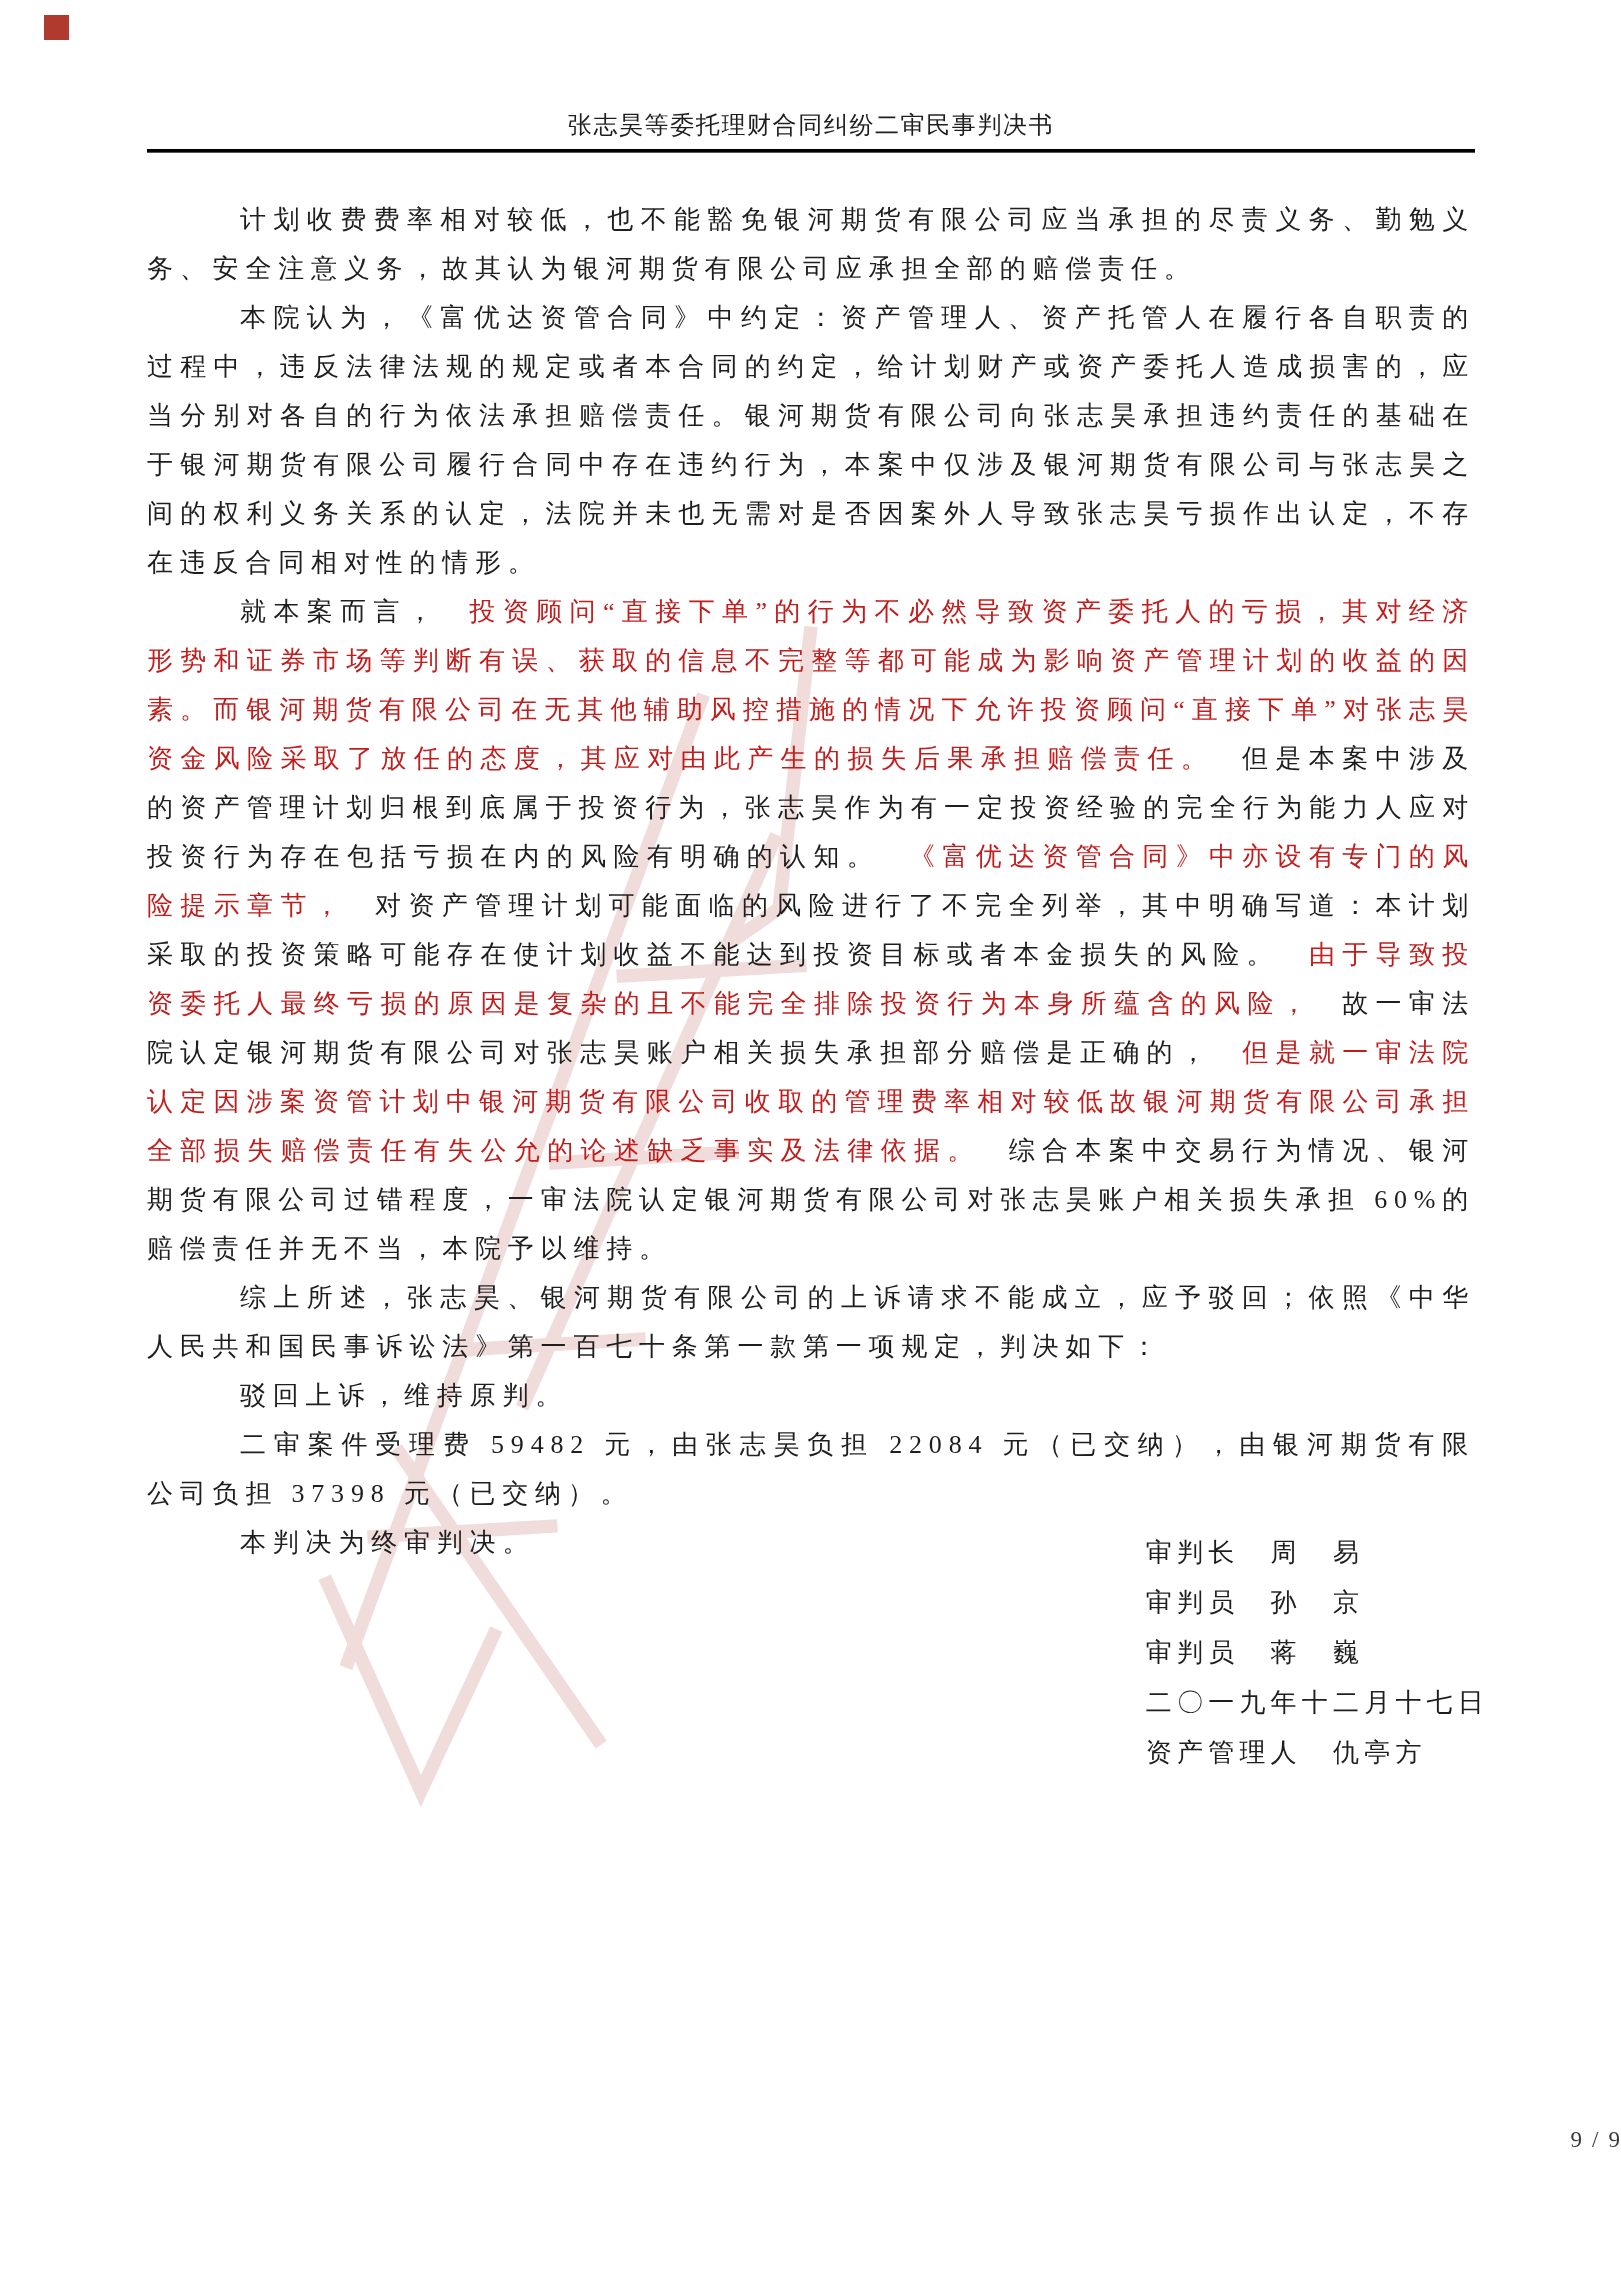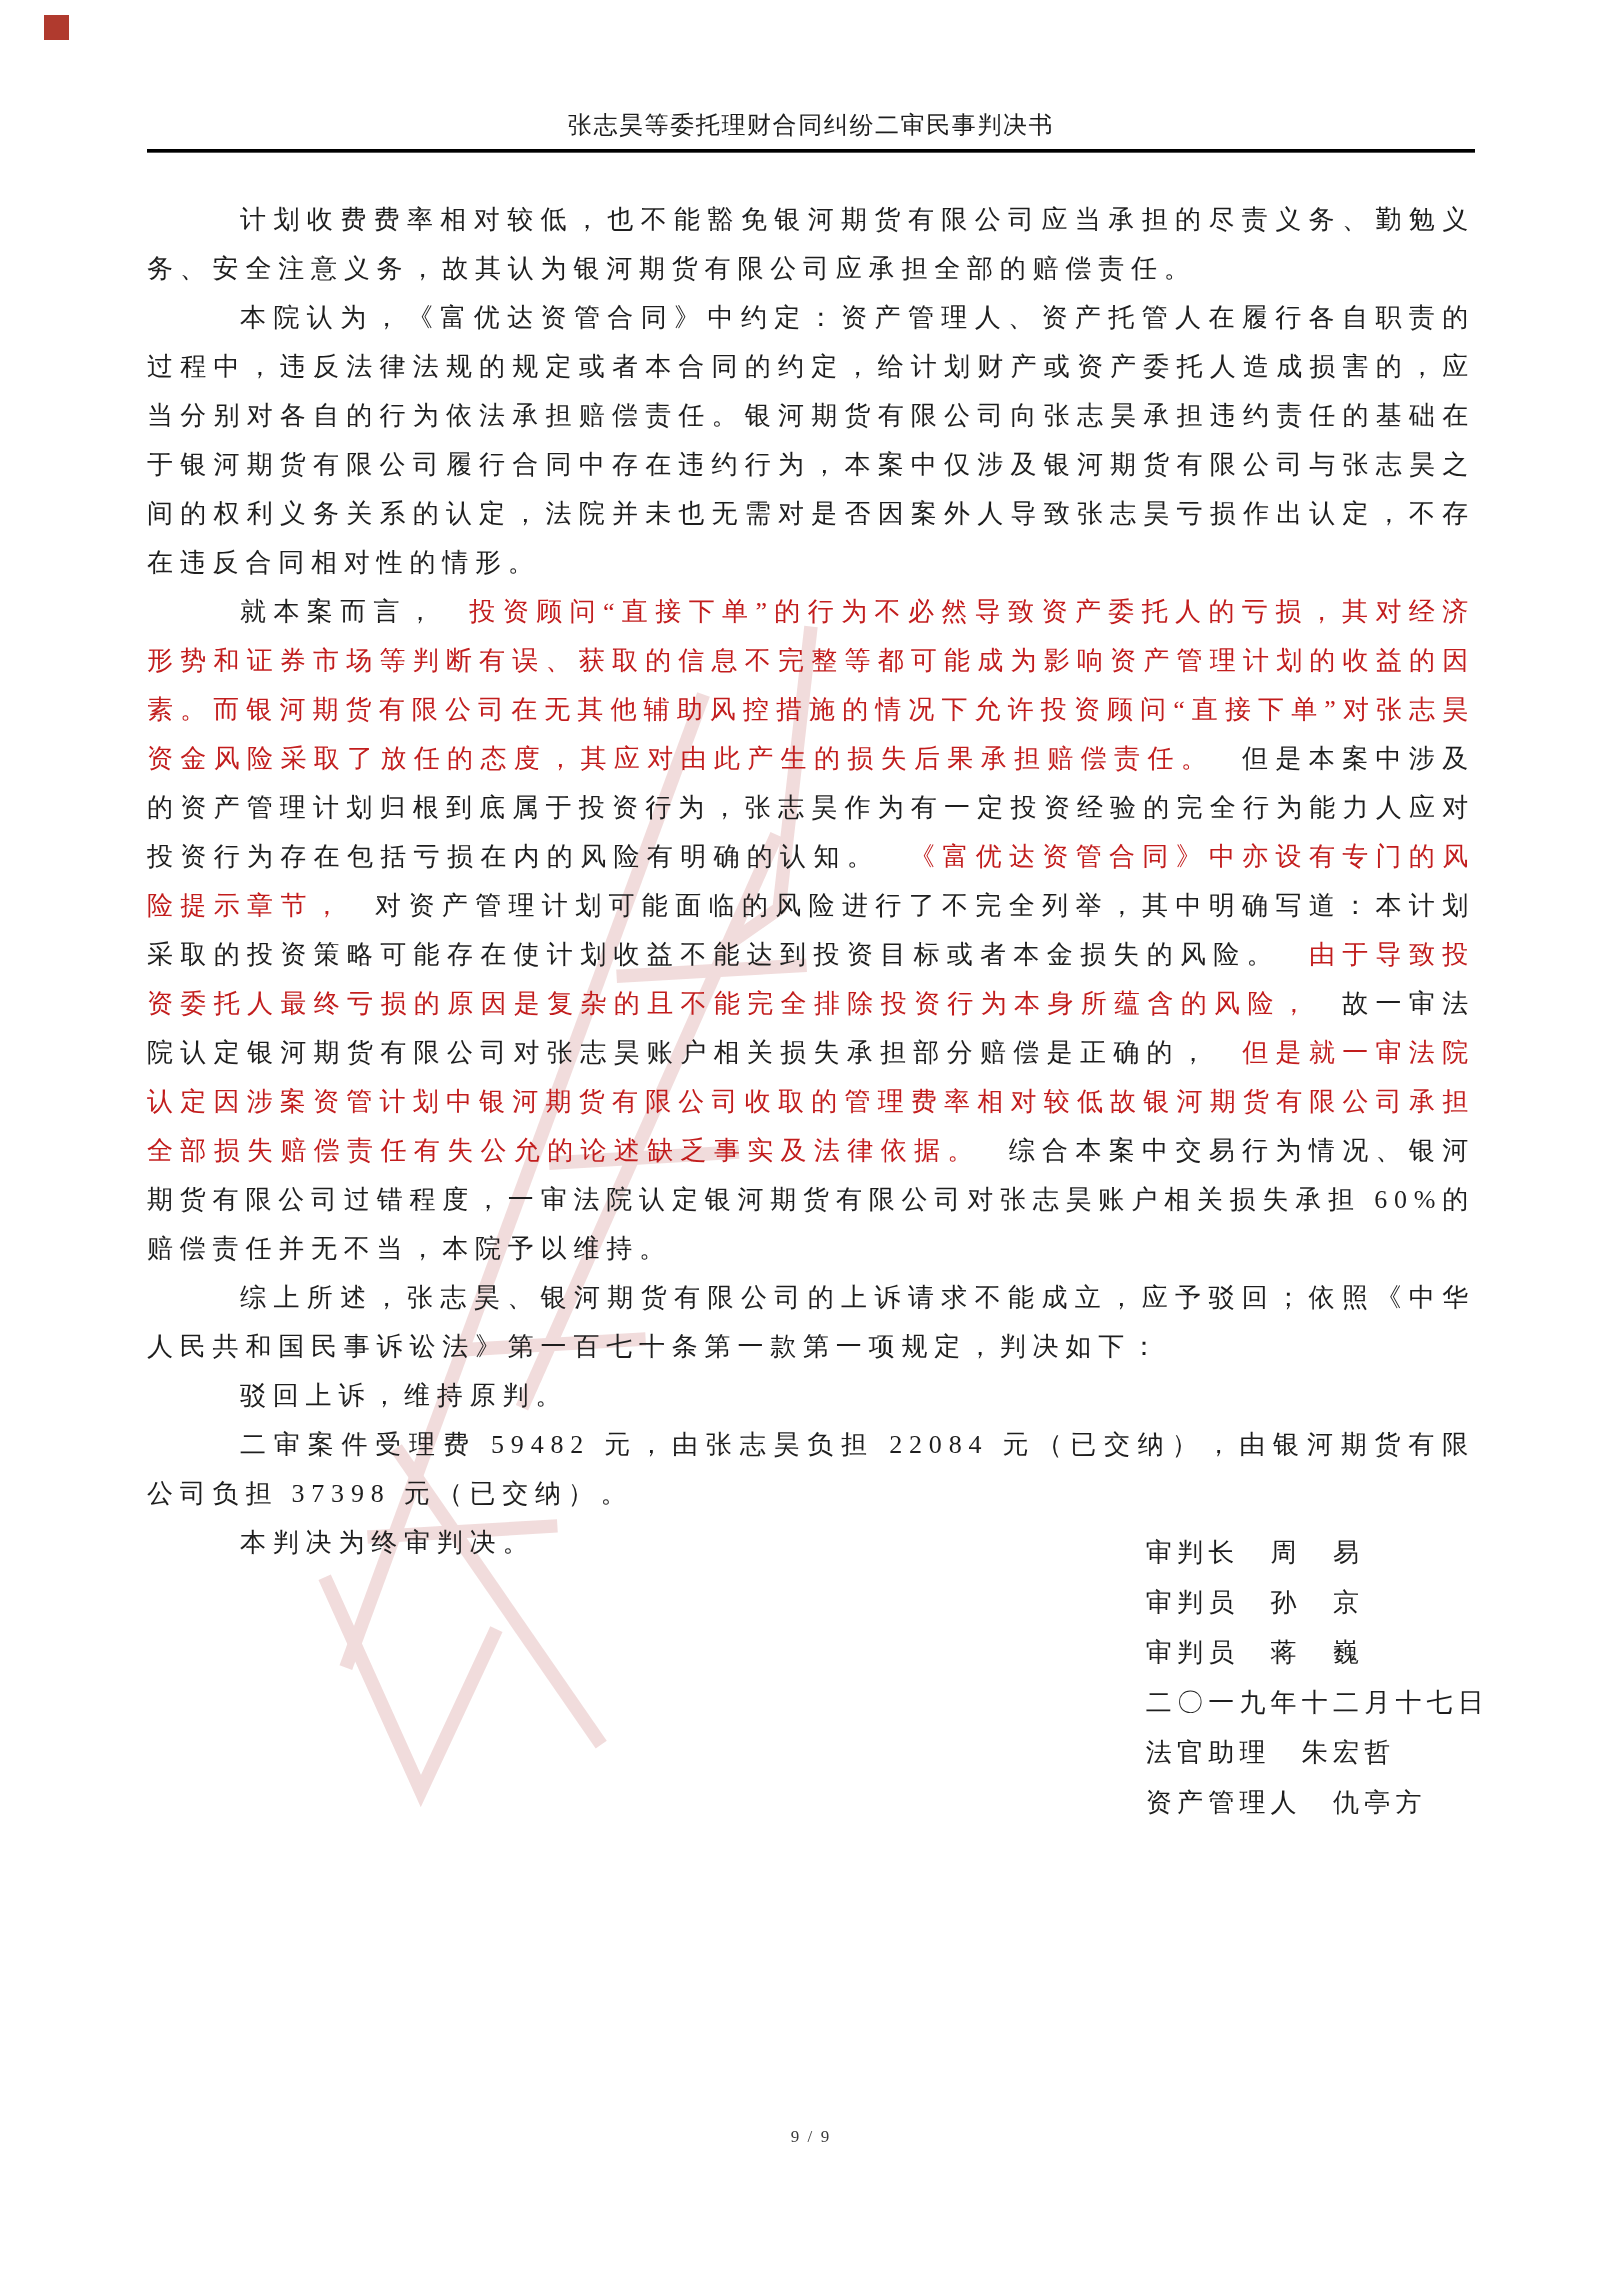--- a/index.html
+++ b/index.html
@@ -120,7 +120,6 @@
       <div class="sig-row">审判员　孙　京</div>
       <div class="sig-row">审判员　蒋　巍</div>
       <div class="sig-row">二〇一九年十二月十七日</div>
-      <div class="sig-row">法官助理　朱宏哲</div>
       <div class="sig-row">资产管理人　仇亭方</div>
     </div>
 

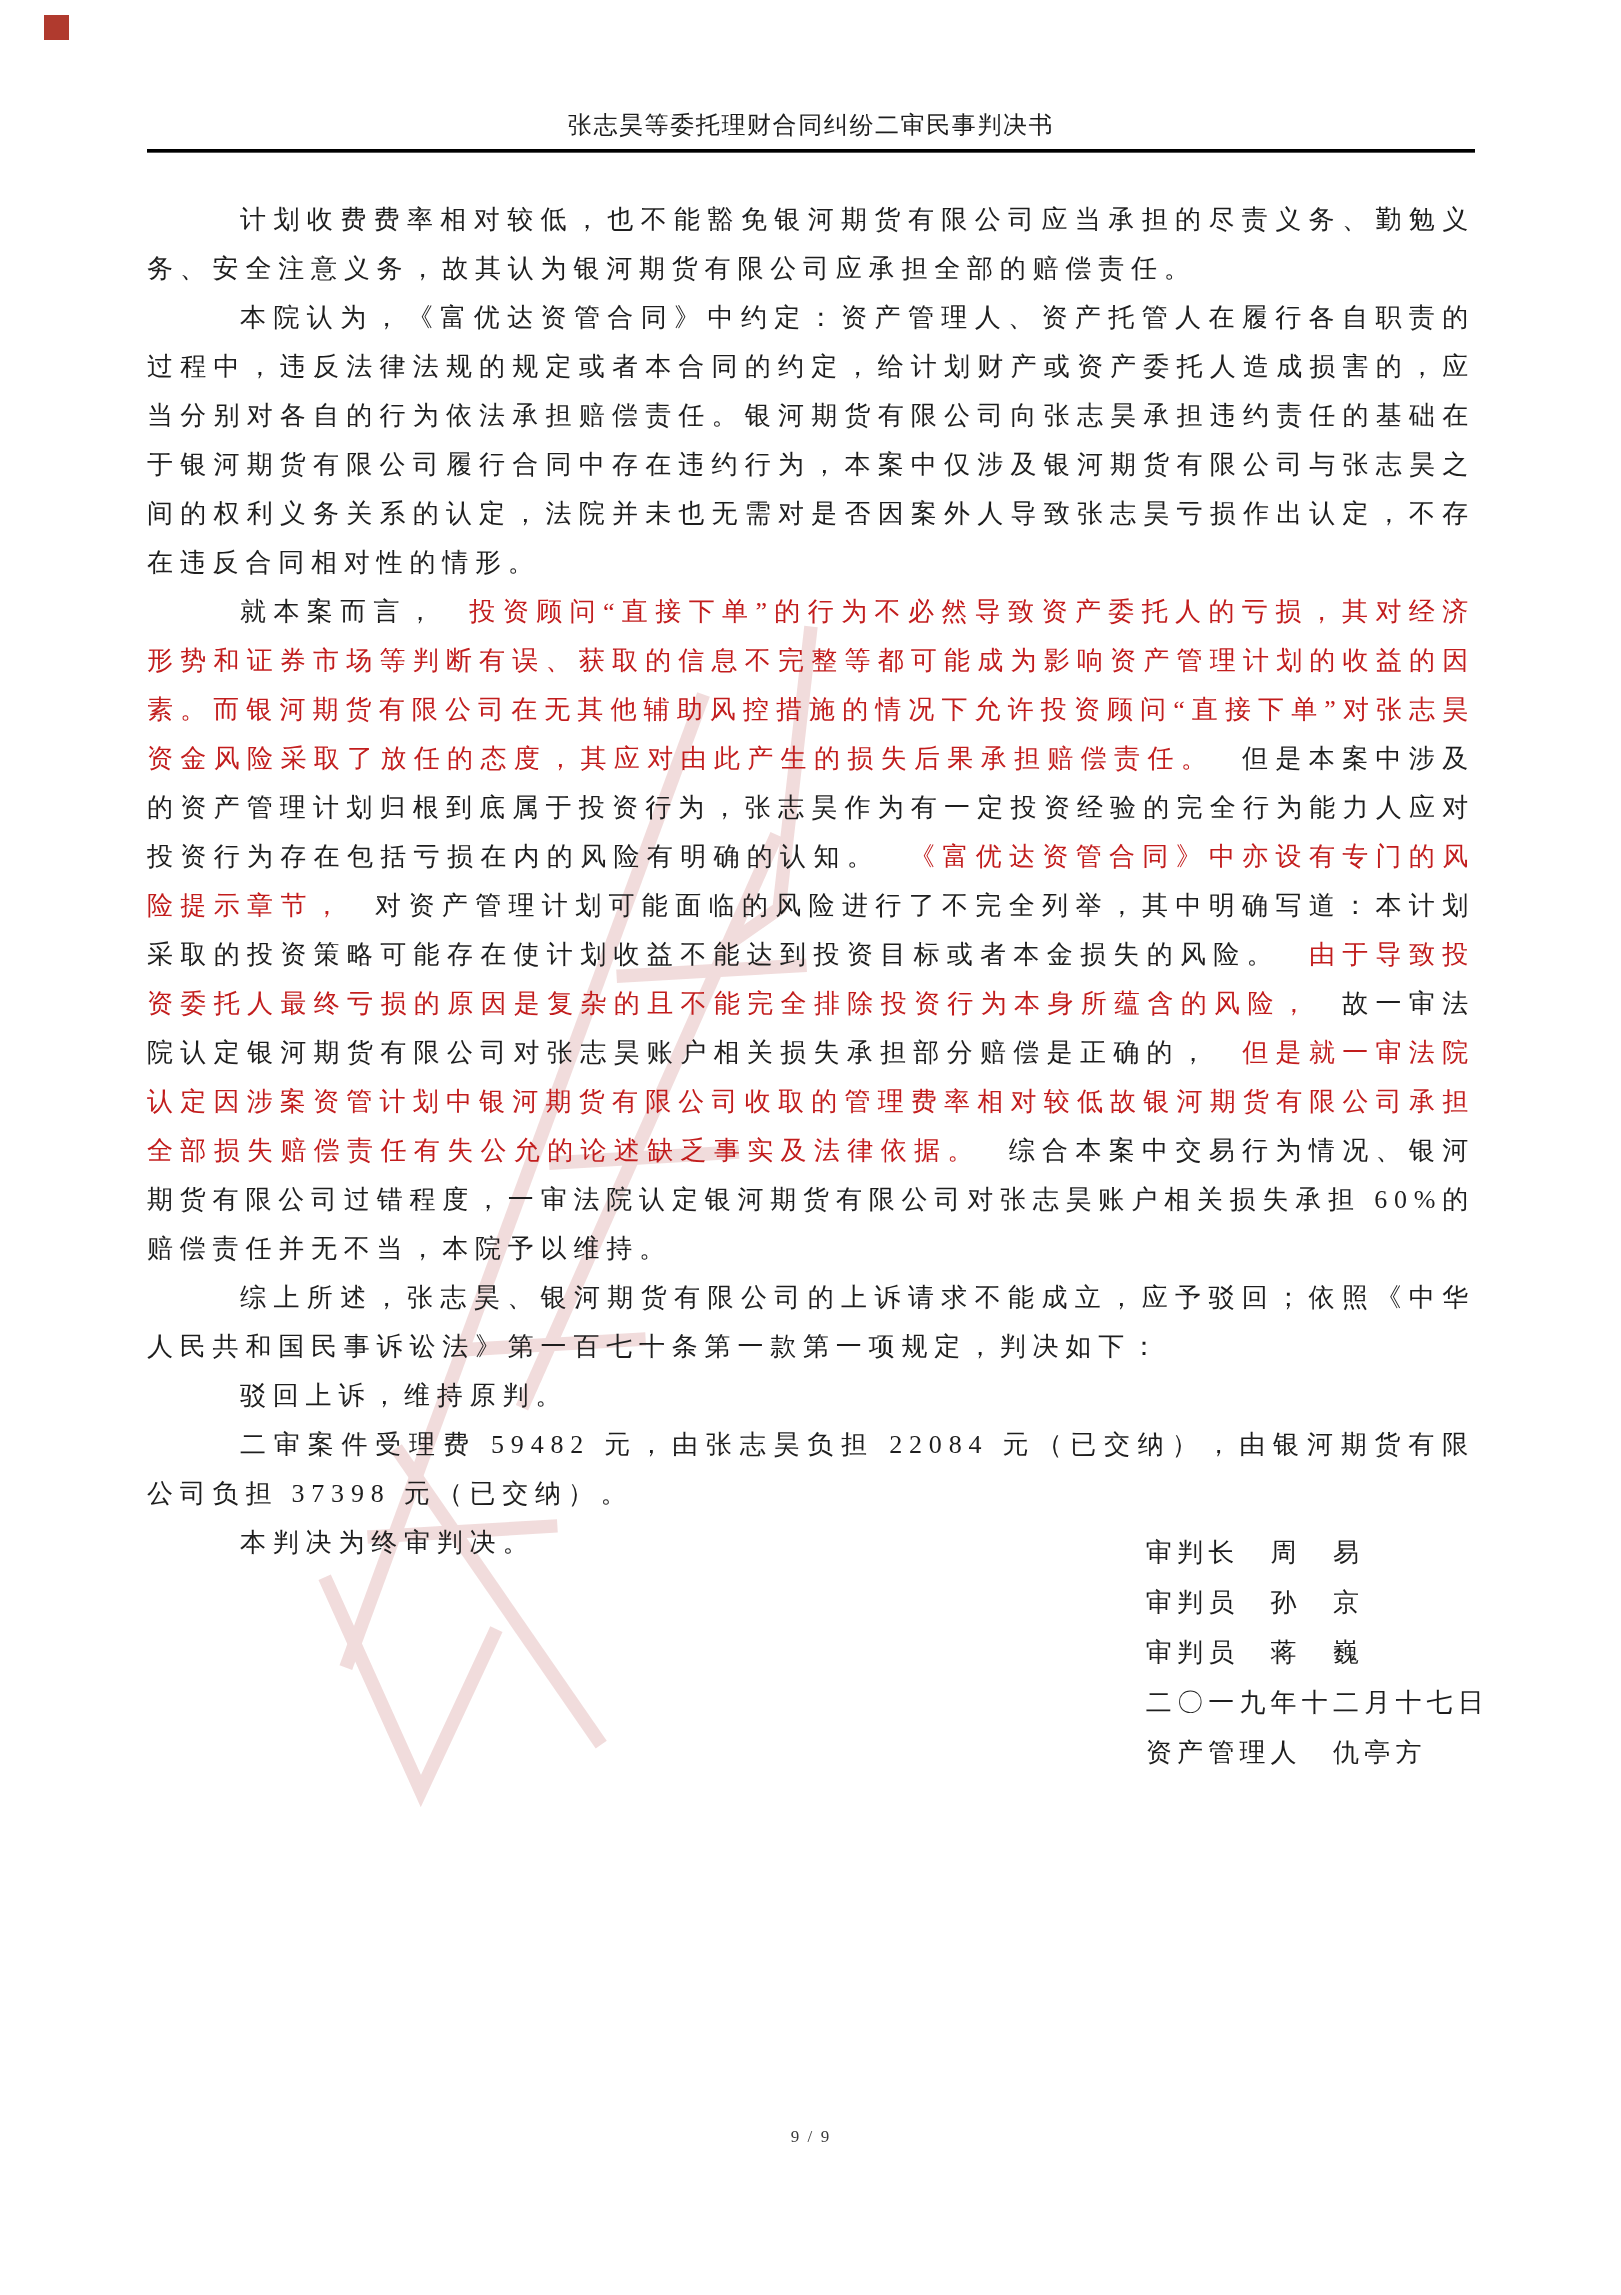--- a/index.html
+++ b/index.html
@@ -74,8 +74,8 @@
   .page-footer{
     position:absolute;
     left:0; top:2127px; width:100%;
-    text-align:center;
-    font-size:17px;
+    text-align:right;
+    font-size:23px;
     letter-spacing:2.1px;
     color:#3a3a3a;
   }

